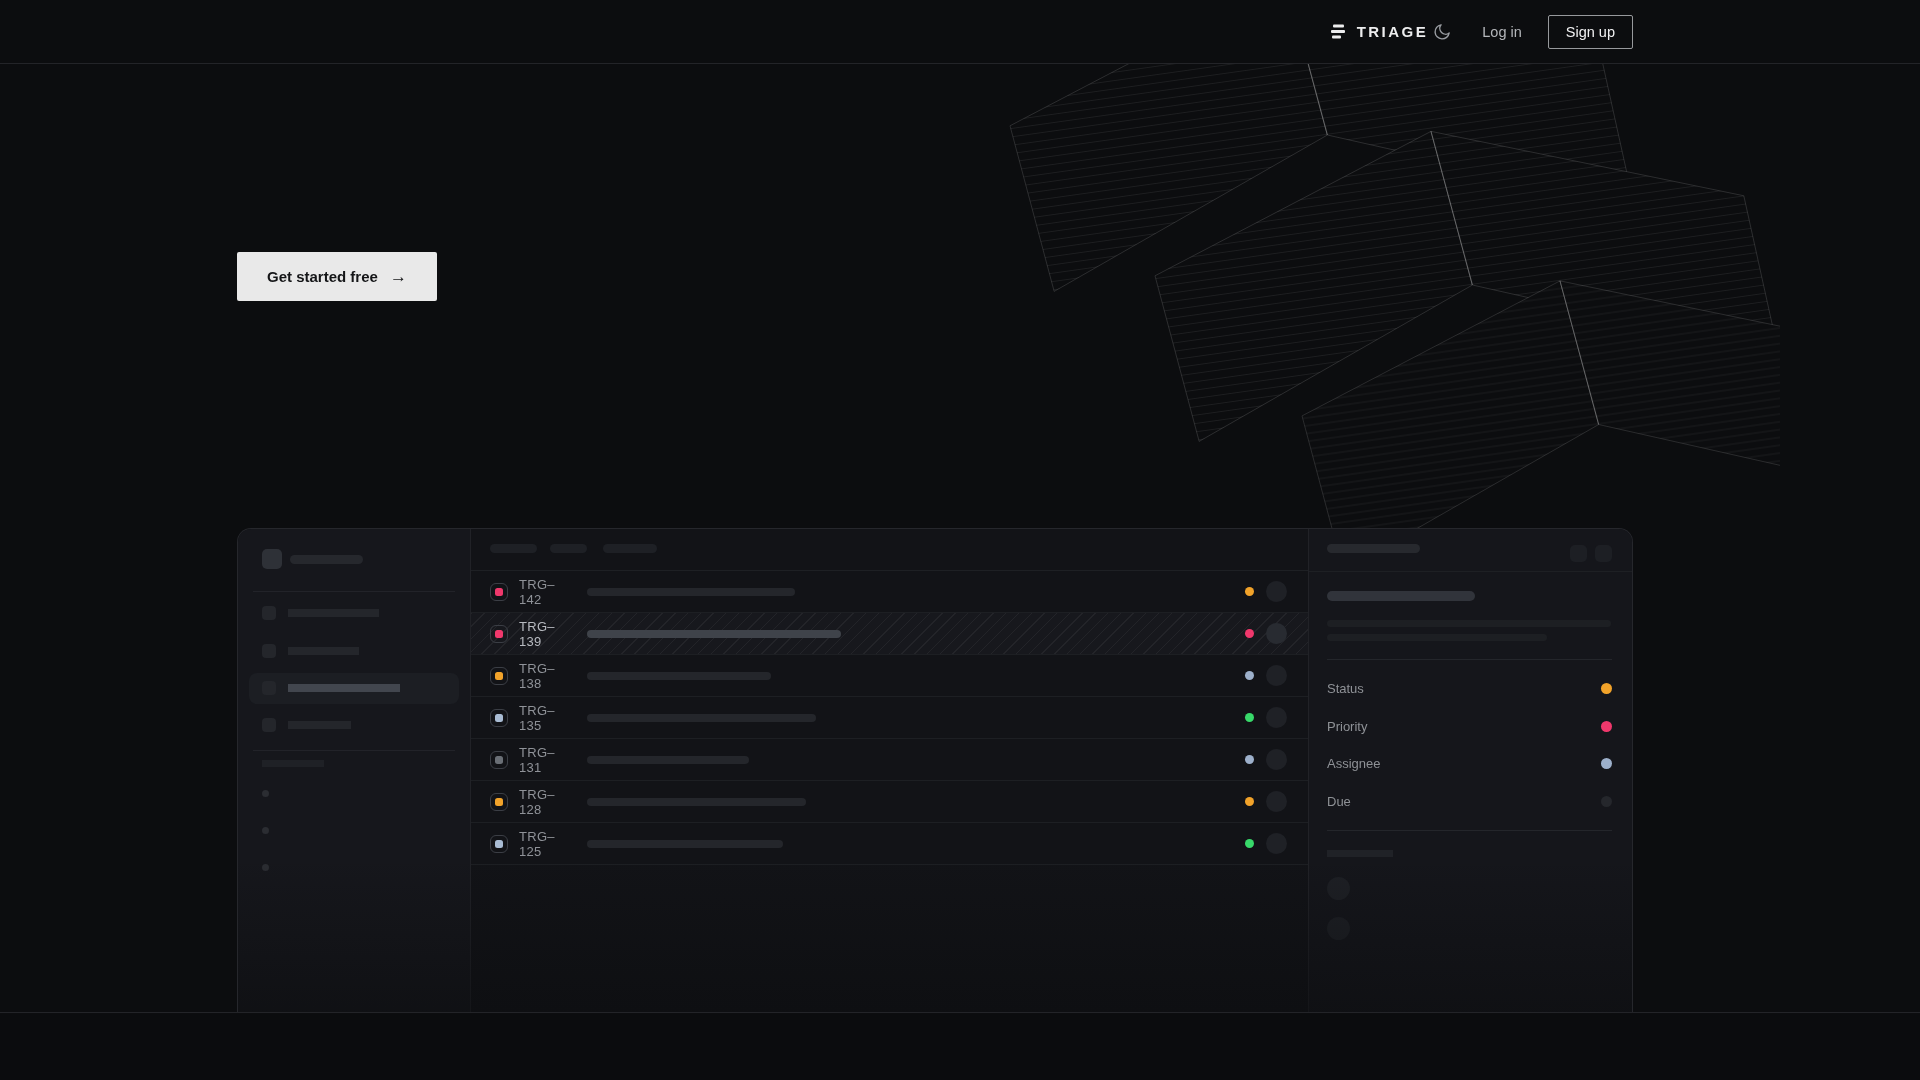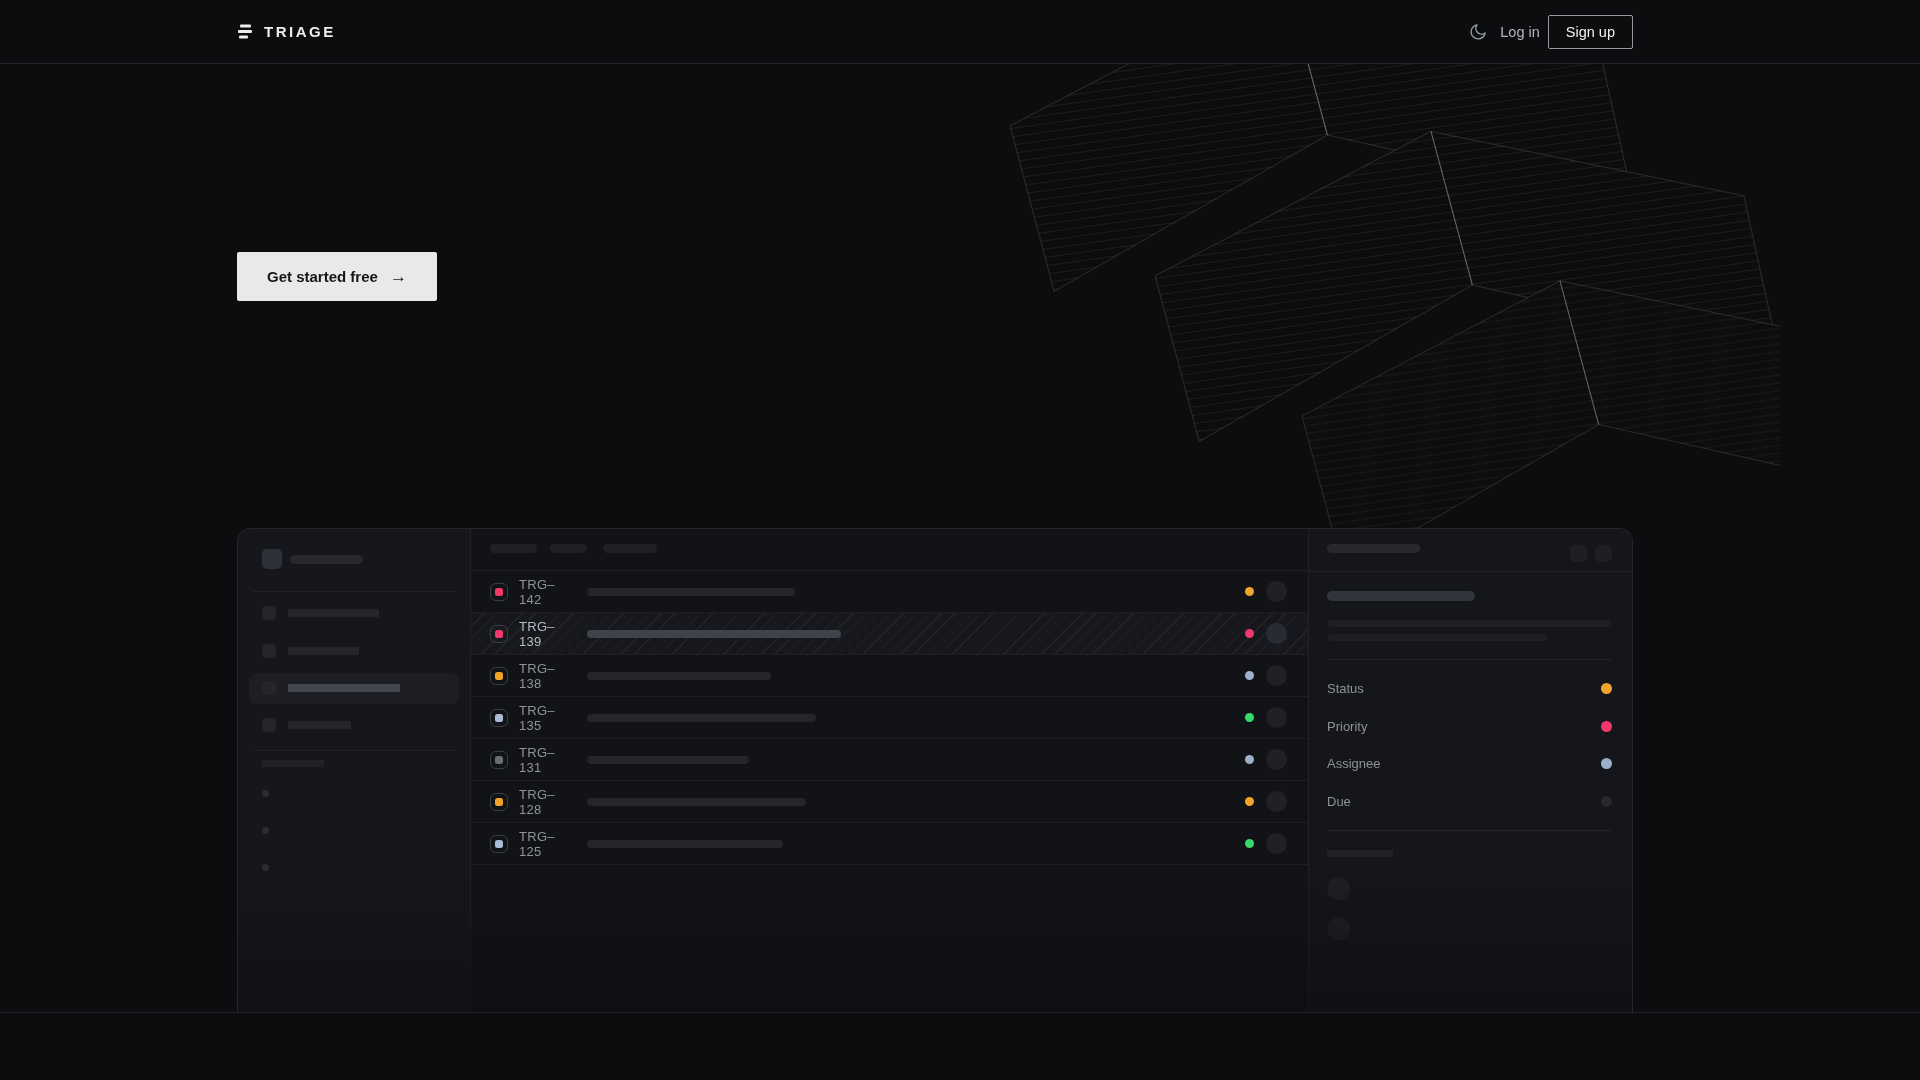--- a/index.html
+++ b/index.html
@@ -17,7 +17,7 @@
     height:64px; border-bottom:1px solid #232428; position:relative; z-index:5;
     background:#0c0d0f;
   }
-  .nav .container { height:100%; display:flex; align-items:center; justify-content:space-between; }
+  .nav .container { height:100%; display:flex; align-items:center; justify-content:flex-end; }
   .brand { display:flex; align-items:center; gap:10px; cursor:pointer; }
   .brand-name { font-size:15px; font-weight:700; letter-spacing:2.5px; color:#ededee; }
   .nav-right { display:flex; align-items:center; gap:8px; }

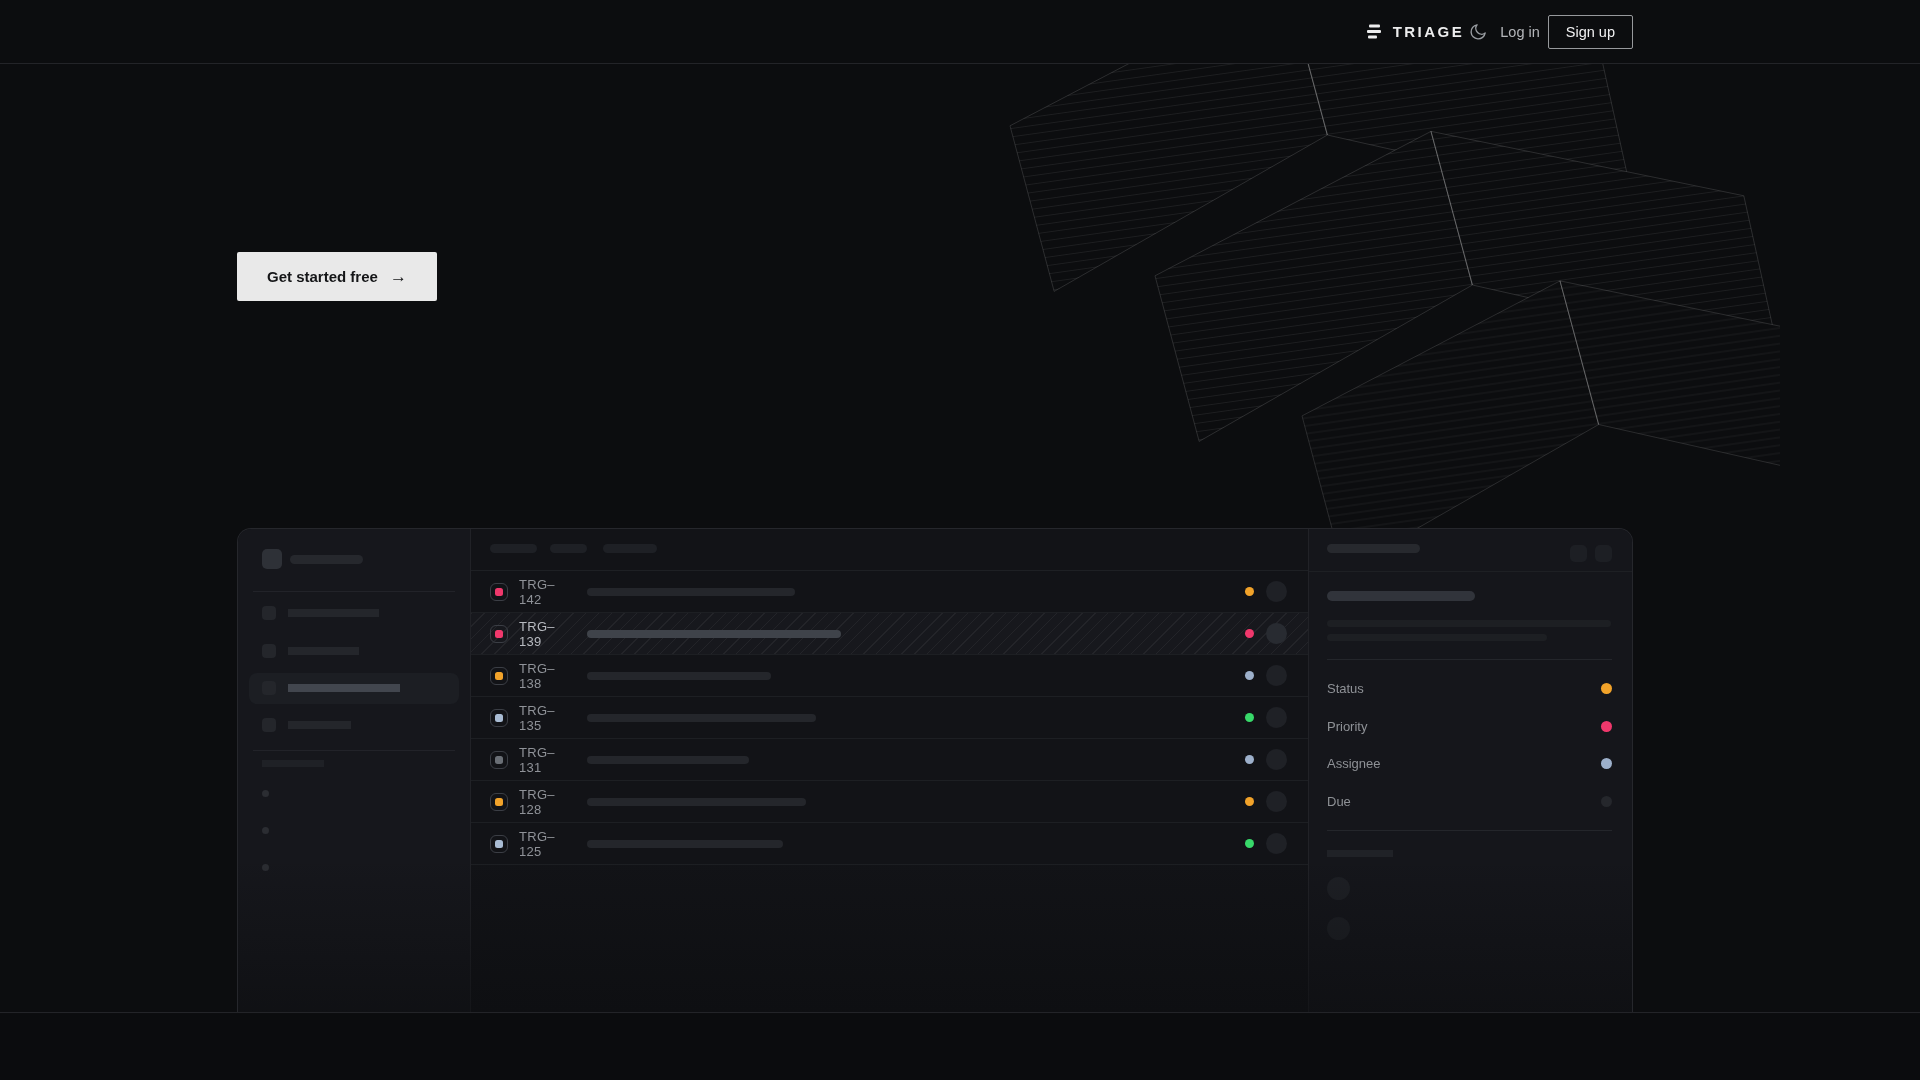--- a/index.html
+++ b/index.html
@@ -20,7 +20,7 @@
   .nav .container { height:100%; display:flex; align-items:center; justify-content:flex-end; }
   .brand { display:flex; align-items:center; gap:10px; cursor:pointer; }
   .brand-name { font-size:15px; font-weight:700; letter-spacing:2.5px; color:#ededee; }
-  .nav-right { display:flex; align-items:center; gap:8px; }
+  .nav-right { display:flex; align-items:center; gap:26px; }
   .theme-btn { background:none; border:none; cursor:pointer; display:flex; align-items:center; padding:4px; }
   .login { font-size:14.5px; color:#b4b6ba; text-decoration:none; cursor:pointer; }
   .signup {

